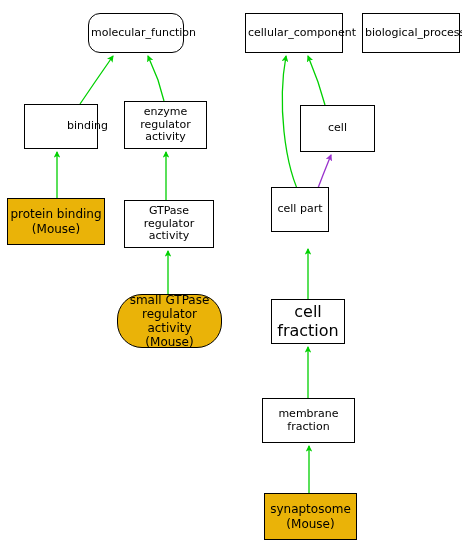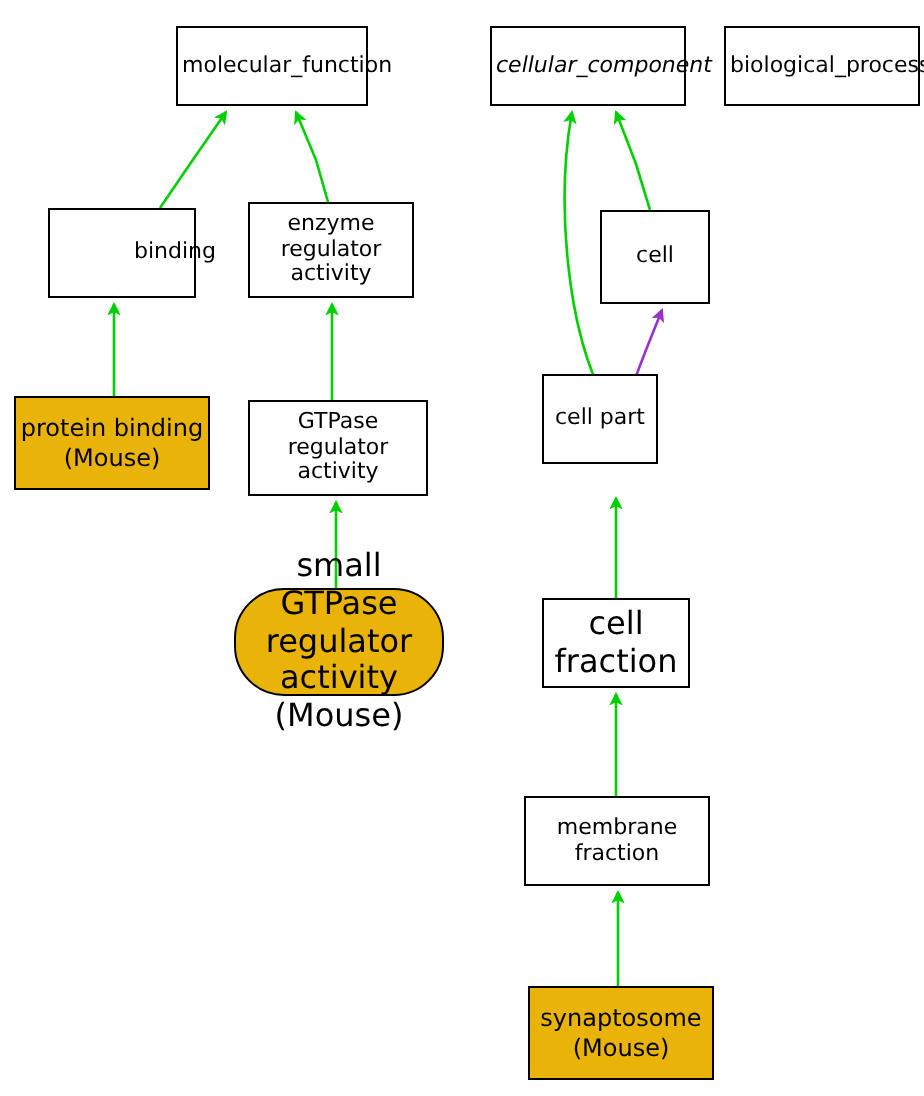--- a/index.html
+++ b/index.html
@@ -79,7 +79,7 @@
   </svg>
 
   <div id="nodes-group">
-      <div class="node" style="left: 88px; top: 13px; width: 96px; height: 40px; font-size: 11px;">
+      <div class="node" style="left: 88px; top: 13px; width: 96px; height: 40px; font-size: 11px; border-radius: 12px;">
         <span class="node-label">molecular_function</span>
       </div>
       <div class="node" style="left: 245px; top: 13px; width: 98px; height: 40px; font-size: 11px; font-style: italic;">

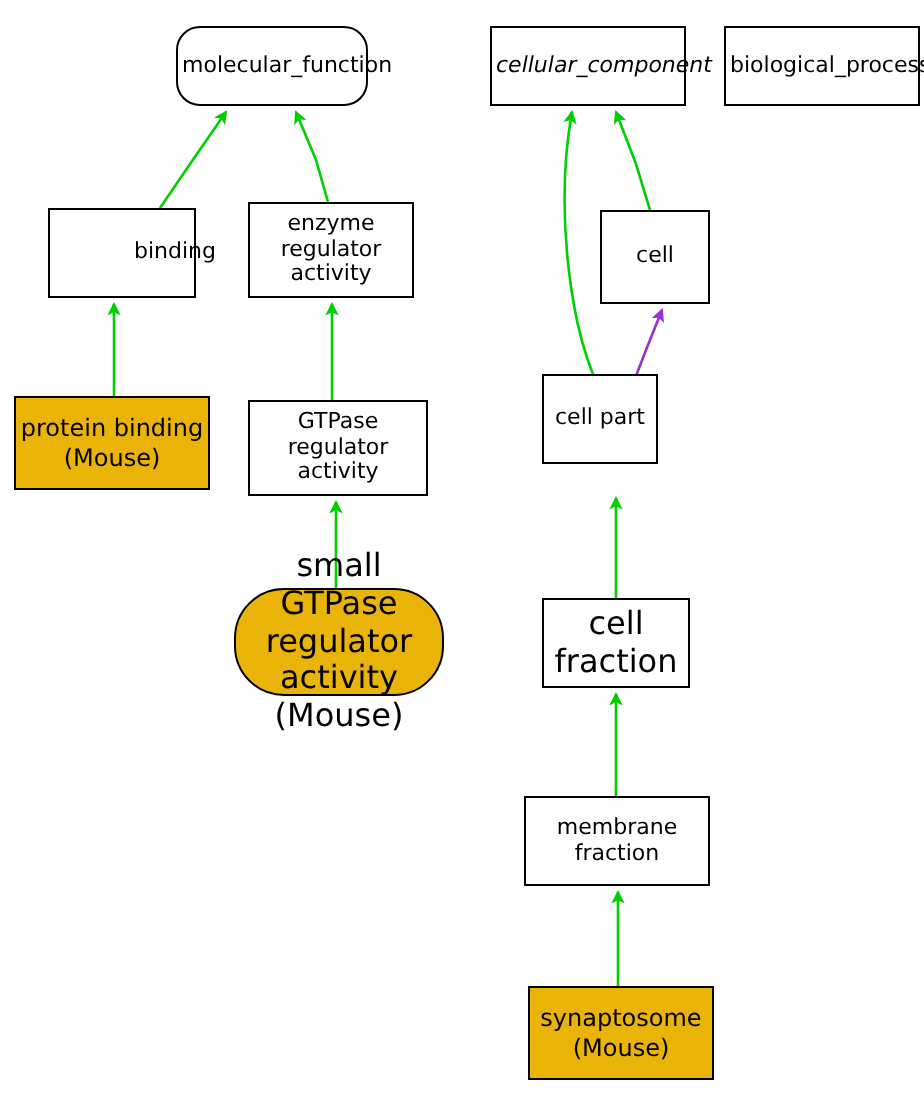--- a/index.html
+++ b/index.html
@@ -82,7 +82,7 @@
       <div class="node" style="left: 88px; top: 13px; width: 96px; height: 40px; font-size: 11px; border-radius: 12px;">
         <span class="node-label">molecular_function</span>
       </div>
-      <div class="node" style="left: 245px; top: 13px; width: 98px; height: 40px; font-size: 11px; font-style: italic;">
+      <div class="node" style="left: 245px; top: 13px; width: 98px; height: 40px; font-size: 11px;">
         <span class="node-label">cellular_component</span>
       </div>
       <div class="node" style="left: 362px; top: 13px; width: 98px; height: 40px; font-size: 11px;">

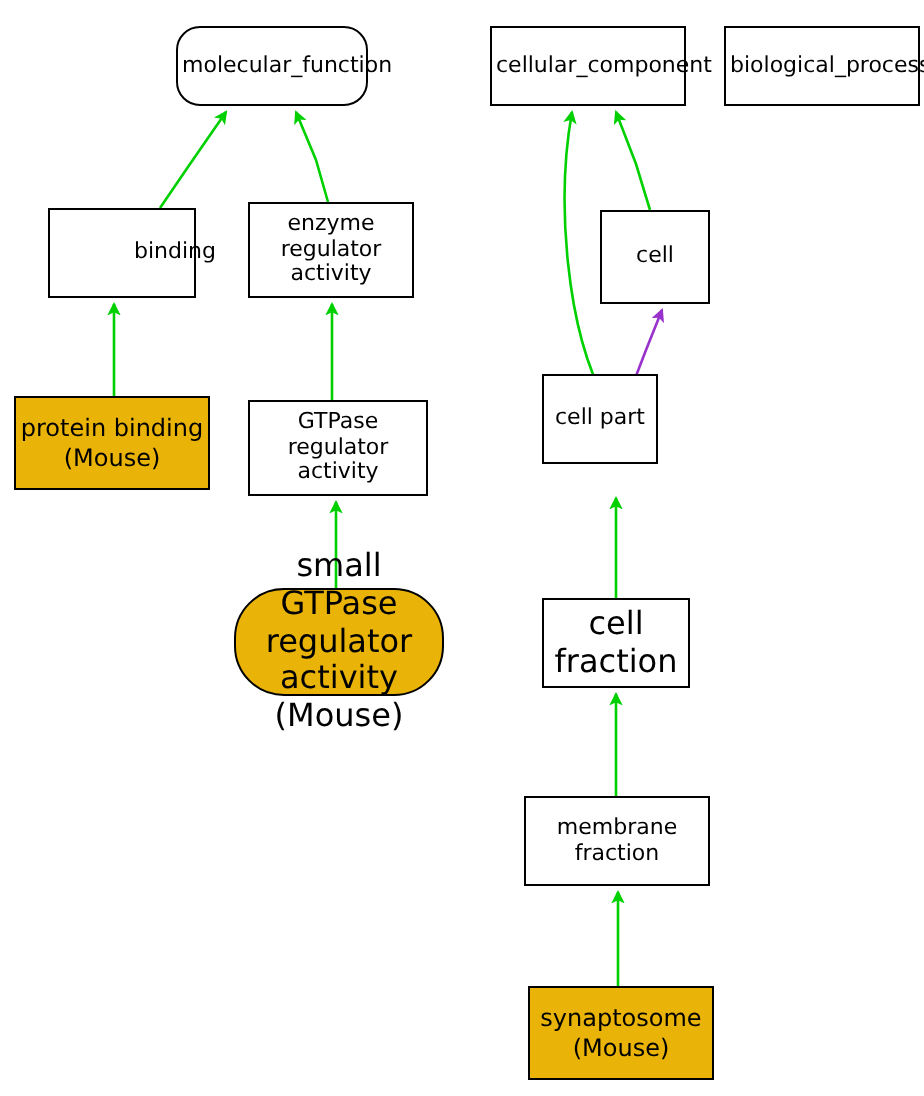--- a/index.html
+++ b/index.html
@@ -95,7 +95,7 @@
         <span class="node-label">enzyme regulator
 activity</span>
       </div>
-      <div class="node" style="left: 300px; top: 105px; width: 55px; height: 47px; font-size: 11px;">
+      <div class="node" style="left: 300px; top: 105px; width: 75px; height: 47px; font-size: 11px;">
         <span class="node-label">cell</span>
       </div>
       <div class="node highlight" style="left: 7px; top: 198px; width: 98px; height: 47px; font-size: 12px;">

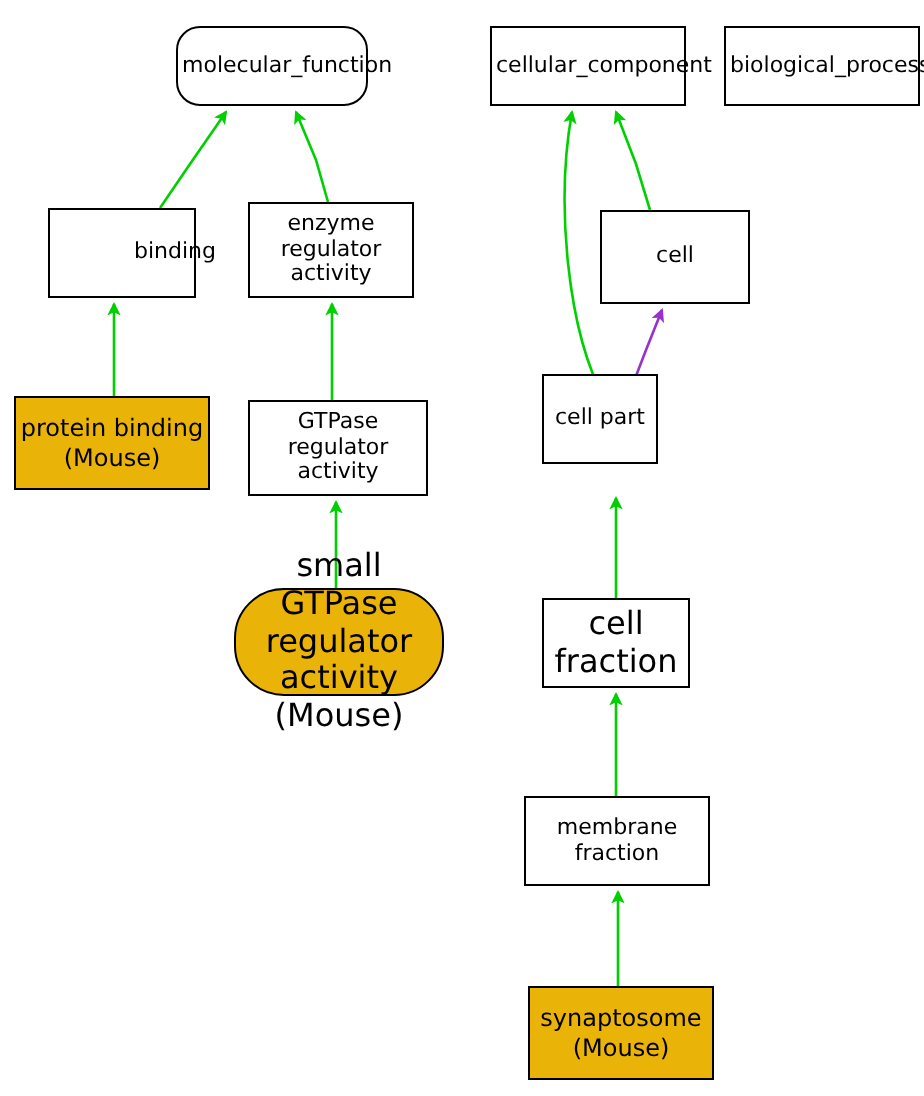--- a/index.html
+++ b/index.html
@@ -109,7 +109,7 @@
       <div class="node" style="left: 271px; top: 187px; width: 58px; height: 45px; font-size: 11px;">
         <span class="node-label">cell part</span>
       </div>
-      <div class="node highlight" style="left: 117px; top: 294px; width: 105px; height: 54px; font-size: 16px; border-radius: 25px;">
+      <div class="node highlight" style="left: 117px; top: 294px; width: 105px; height: 54px; font-size: 12px; border-radius: 25px;">
         <span class="node-label">small GTPase
 regulator activity
 (Mouse)</span>

